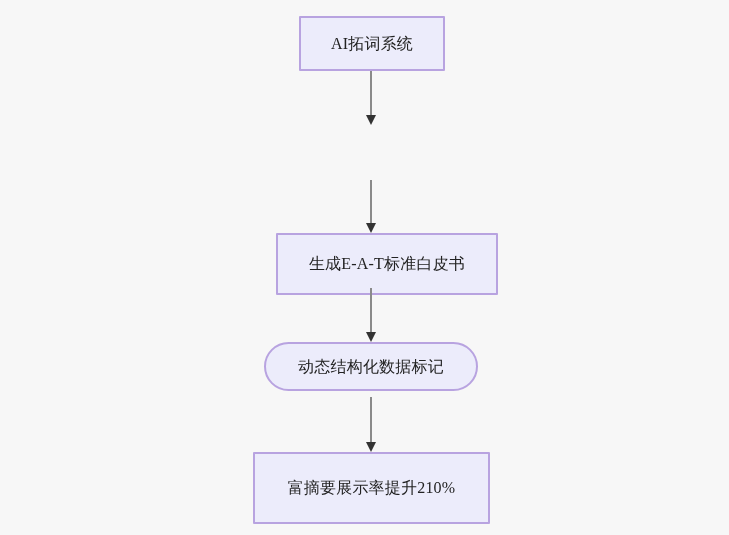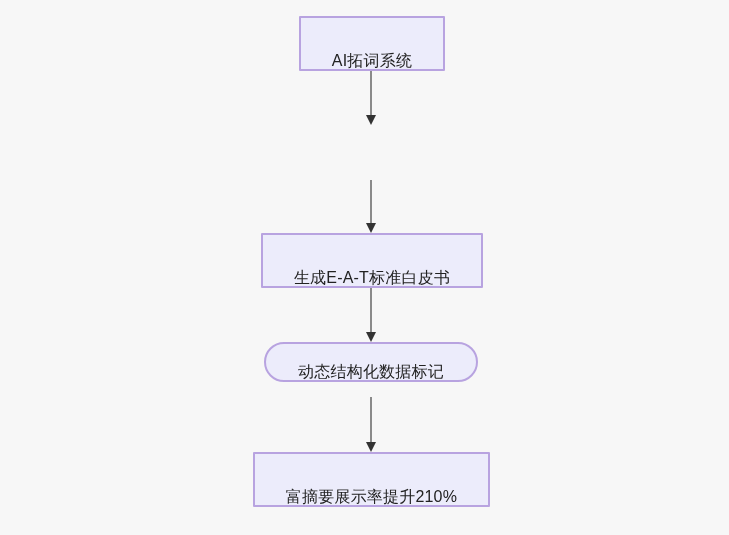--- a/index.html
+++ b/index.html
@@ -26,14 +26,14 @@
     border: 2px solid #b8a3e0;
     border-radius: 1px;
     display: flex;
-    align-items: flex-end;
+    align-items: center;
     justify-content: center;
     color: #222222;
     font-size: 16px;
     line-height: 1;
     letter-spacing: 0.2px;
     white-space: nowrap;
-    font-family: Liberation Sans, sans-serif;
+    font-family: Liberation Serif, serif;
   }
   .node-label {
     display: block;

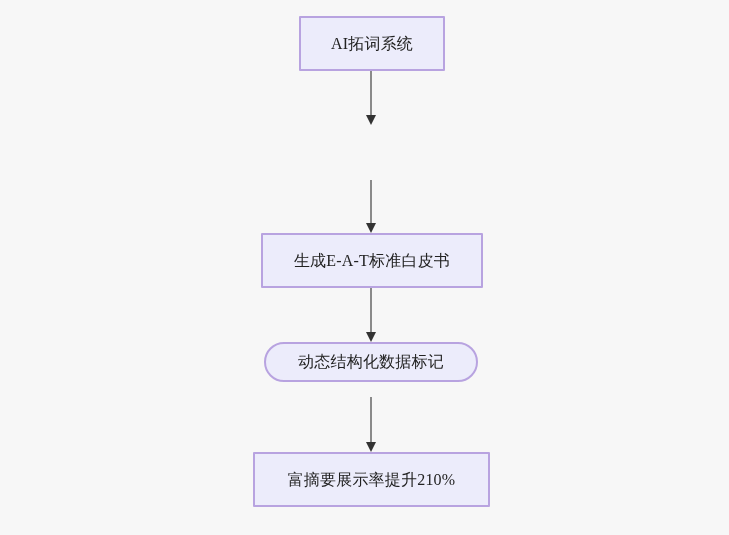--- a/index.html
+++ b/index.html
@@ -81,7 +81,7 @@
     <div class="edge-head" style="top:43px;"></div>
   </div>
 
-  <div class="node" style="left:261px; top:233px; width:222px; height:55px;">
+  <div class="node" style="left:276px; top:233px; width:222px; height:62px;">
     <span class="node-label">生成E-A-T标准白皮书</span>
   </div>
 

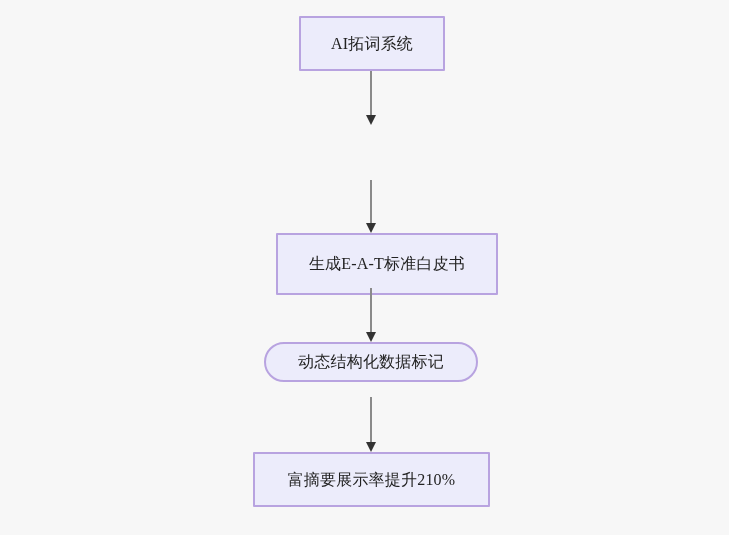--- a/index.html
+++ b/index.html
@@ -90,7 +90,7 @@
     <div class="edge-head" style="top:44px;"></div>
   </div>
 
-  <div class="node" style="left:264px; top:342px; width:214px; height:40px;border-radius:27px;">
+  <div class="node" style="left:264px; top:342px; width:214px; height:49px;border-radius:27px;">
     <span class="node-label">动态结构化数据标记</span>
   </div>
 

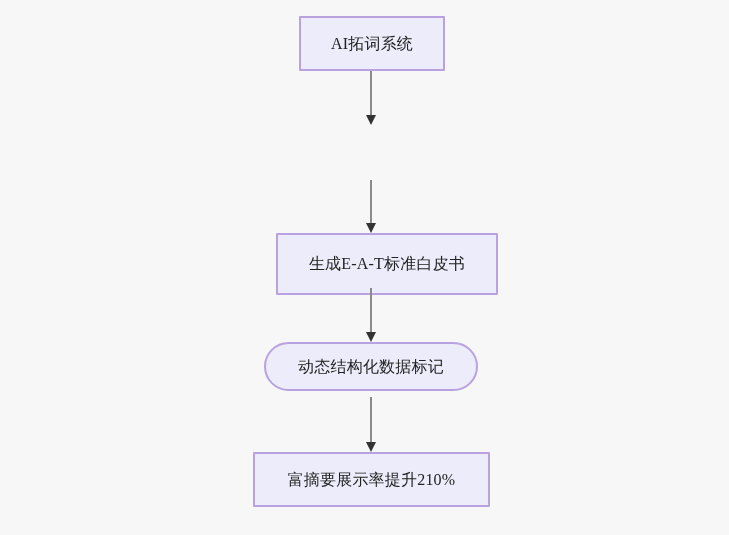--- a/index.html
+++ b/index.html
@@ -99,7 +99,7 @@
     <div class="edge-head" style="top:45px;"></div>
   </div>
 
-  <div class="node" style="left:253px; top:452px; width:237px; height:55px;">
+  <div class="node" style="left:253px; top:452px; width:237px; height:72px;">
     <span class="node-label">富摘要展示率提升210%</span>
   </div>
 

